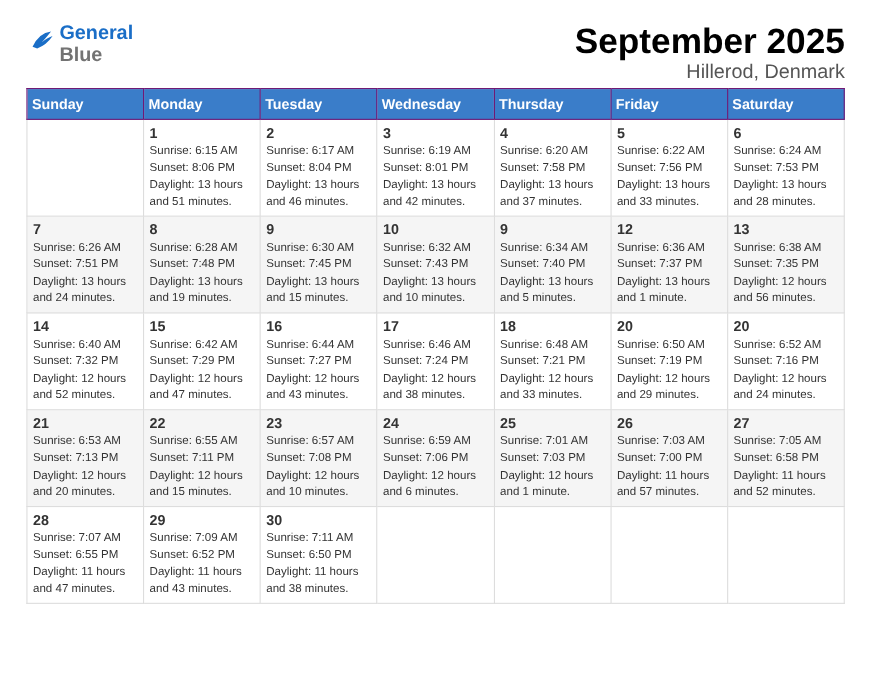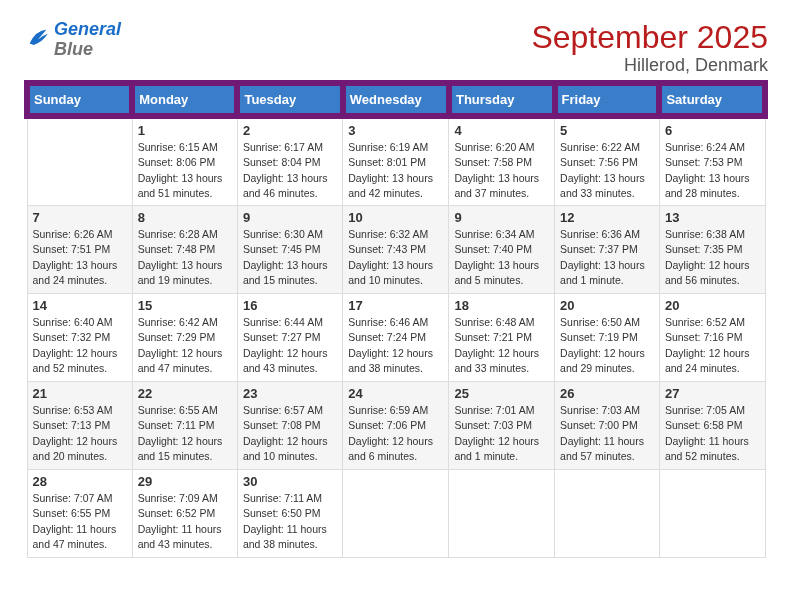--- a/index.html
+++ b/index.html
@@ -20,7 +20,6 @@
       display: flex;
       align-items: center;
       gap: 2px;
-      font-style: italic;
     }
     .logo-text {
       font-size: 18px;

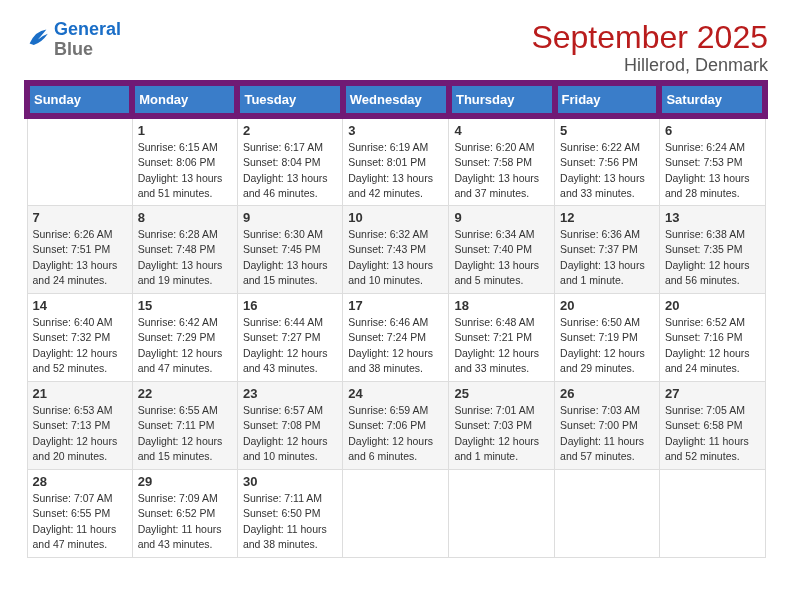--- a/index.html
+++ b/index.html
@@ -39,8 +39,8 @@
     }
     .month-title {
       font-size: 32px;
-      font-weight: normal;
-      color: #b91c1c;
+      font-weight: bold;
+      color: #000000;
       line-height: 1.1;
     }
     .location {

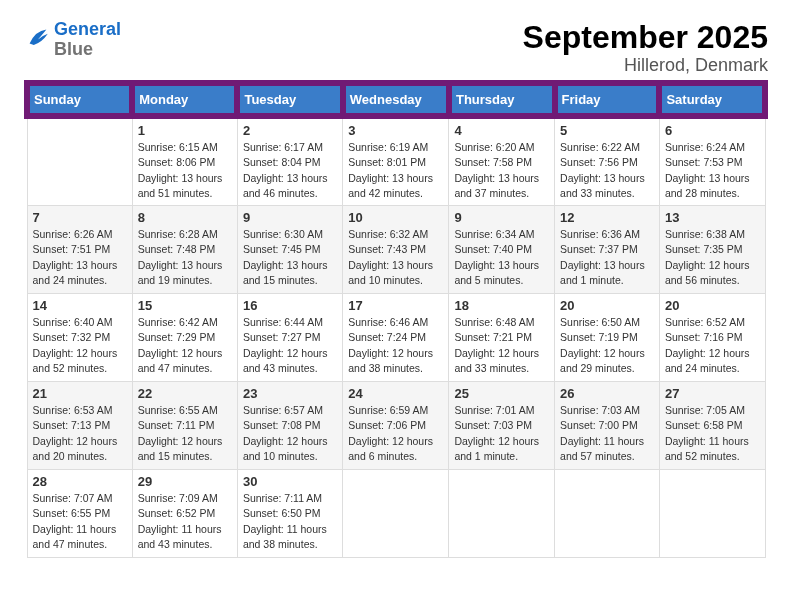--- a/index.html
+++ b/index.html
@@ -59,7 +59,7 @@
       font-weight: bold;
       padding: 6px 4px;
       text-align: left;
-      border: 6px solid #701a75;
+      border: 1px solid #701a75;
     }
     .calendar tbody tr td {
       border: 1px solid #ddd;

